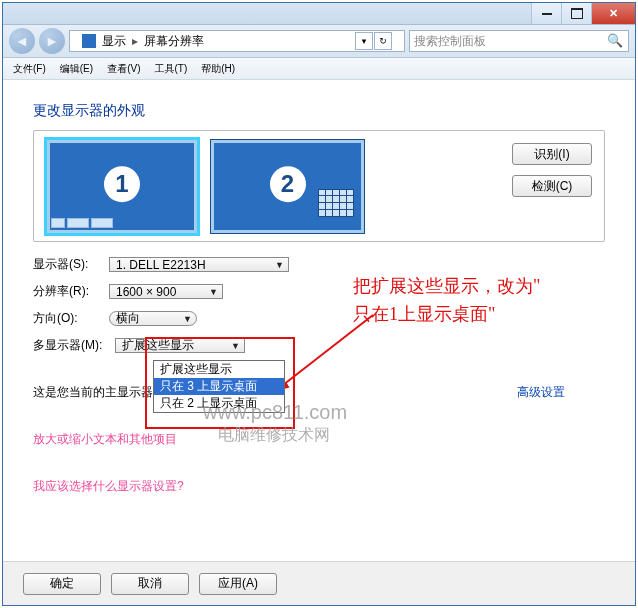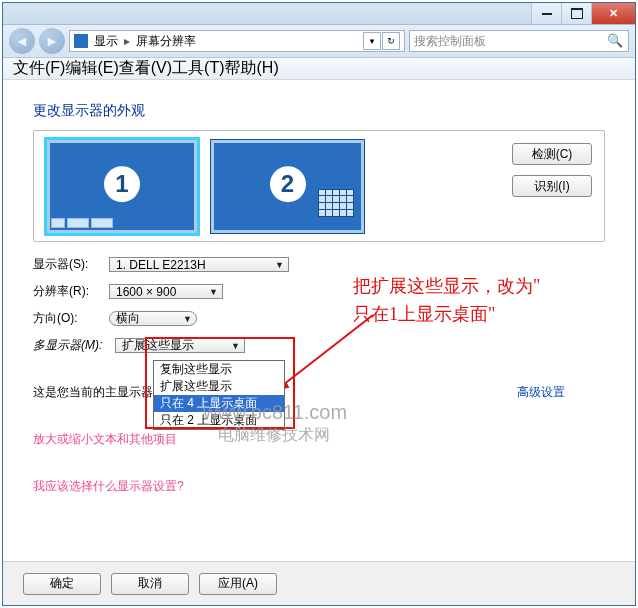--- a/index.html
+++ b/index.html
@@ -17,7 +17,7 @@
   .nav-bar { height: 33px; background: linear-gradient(#e5eef8,#d8e4f0); display:flex; align-items:center; padding:0 6px; gap:4px; border-bottom:1px solid #b7c7d8; }
   .nav-circle { width:26px; height:26px; border-radius:50%; background: radial-gradient(circle at 30% 30%, #8fb5dd, #4a7bb5); display:flex; align-items:center; justify-content:center; color:#fff; font-size:14px; cursor:default; }
   .nav-circle.disabled { opacity:0.5; }
-  .address-box { flex:1; height:22px; background:#fff; border:1px solid #9cb3cb; display:flex; align-items:center; padding:0 4px; gap:6px; }
+  .address-box { flex:1; height:22px; background:#fff; border:1px solid #9cb3cb; display:flex; align-items:center; padding:0 12px; gap:6px; }
   .addr-icon { width:14px; height:14px; background:#2a6fbf; display:inline-block; }
   .addr-sep { color:#555; }
   .addr-end { margin-left:auto; display:flex; align-items:center; gap:1px; }

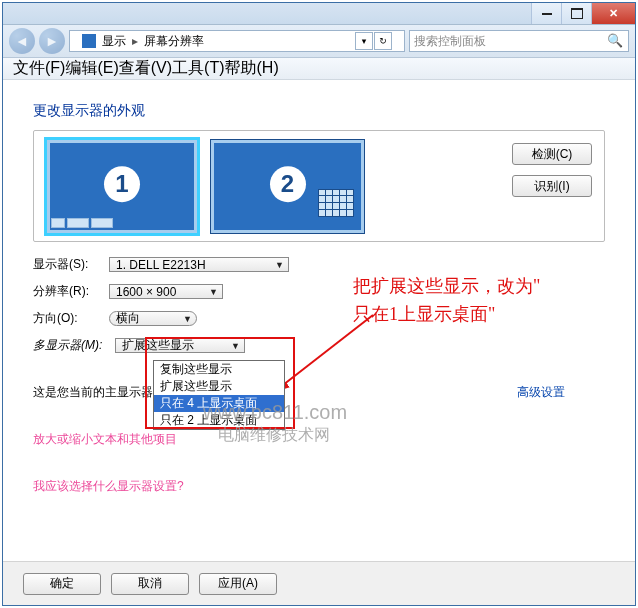--- a/index.html
+++ b/index.html
@@ -25,7 +25,7 @@
   .search-box { width:220px; height:22px; background:#fff; border:1px solid #9cb3cb; display:flex; align-items:center; padding:0 4px; color:#8a8a8a; position:relative; }
   .search-box .sicon { position:absolute; right:4px; top:2px; font-size:13px; color:#5b7ea8; }
 
-  .menu-bar { height:22px; background:linear-gradient(#f5f9fd,#e8eef5); display:flex; align-items:center; padding:0 10px; font-size:16px; border-bottom:1px solid #d0d8e0; }
+  .menu-bar { height:22px; background:linear-gradient(#f5f9fd,#e8eef5); display:flex; align-items:center; gap:14px; padding:0 10px; font-size:10px; border-bottom:1px solid #d0d8e0; }
 
   .content { padding: 22px 30px 18px 30px; }
   .page-title { color:#003399; font-size:14px; margin-bottom:10px; }

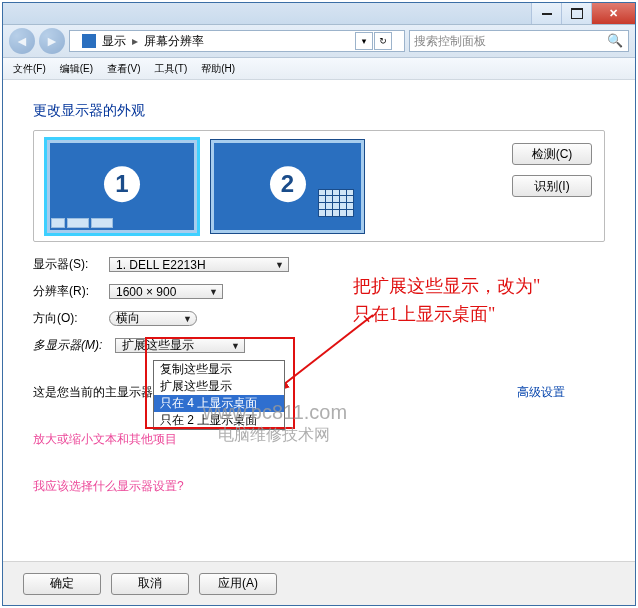--- a/index.html
+++ b/index.html
@@ -150,8 +150,8 @@
         <div class="taskbar"></div>
       </div>
       <div class="side-btns">
+        <div class="win-btn">识别(I)</div>
         <div class="win-btn">检测(C)</div>
-        <div class="win-btn">识别(I)</div>
       </div>
     </div>
 

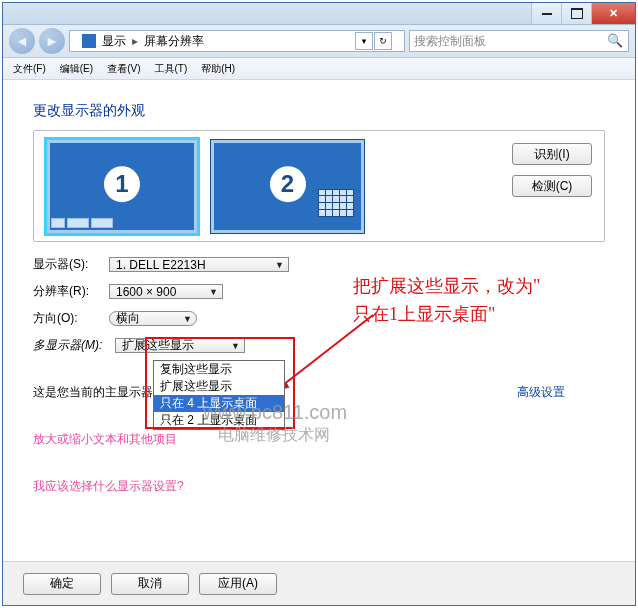--- a/index.html
+++ b/index.html
@@ -178,7 +178,7 @@
         </div>
       </div>
       <div class="f-row multi-row">
-        <span class="f-lbl" style="width:82px;font-style:italic;">多显示器(M):</span>
+        <span class="f-lbl" style="width:82px;">多显示器(M):</span>
         <div class="combo w4">
           <span>扩展这些显示</span>
           <span class="arrow">▼</span>

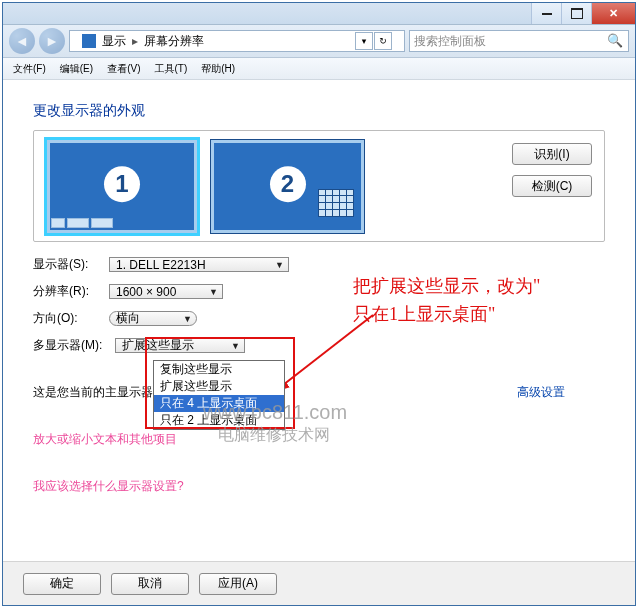--- a/index.html
+++ b/index.html
@@ -184,7 +184,6 @@
           <span class="arrow">▼</span>
         </div>
         <div class="dropdown-list">
-          <div class="dd-item">复制这些显示</div>
           <div class="dd-item">扩展这些显示</div>
           <div class="dd-item sel">只在 4 上显示桌面</div>
           <div class="dd-item">只在 2 上显示桌面</div>

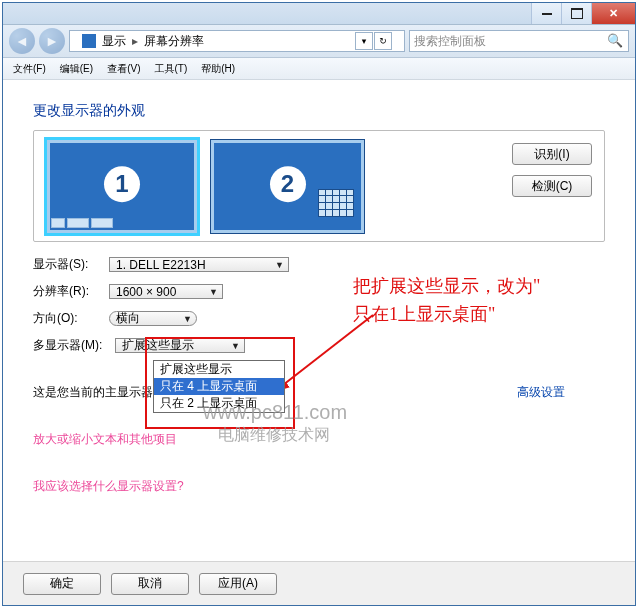--- a/index.html
+++ b/index.html
@@ -185,7 +185,7 @@
         </div>
         <div class="dropdown-list">
           <div class="dd-item">扩展这些显示</div>
-          <div class="dd-item sel">只在 4 上显示桌面</div>
+          <div class="dd-item sel">只在 3 上显示桌面</div>
           <div class="dd-item">只在 2 上显示桌面</div>
         </div>
         <div class="red-box"></div>

